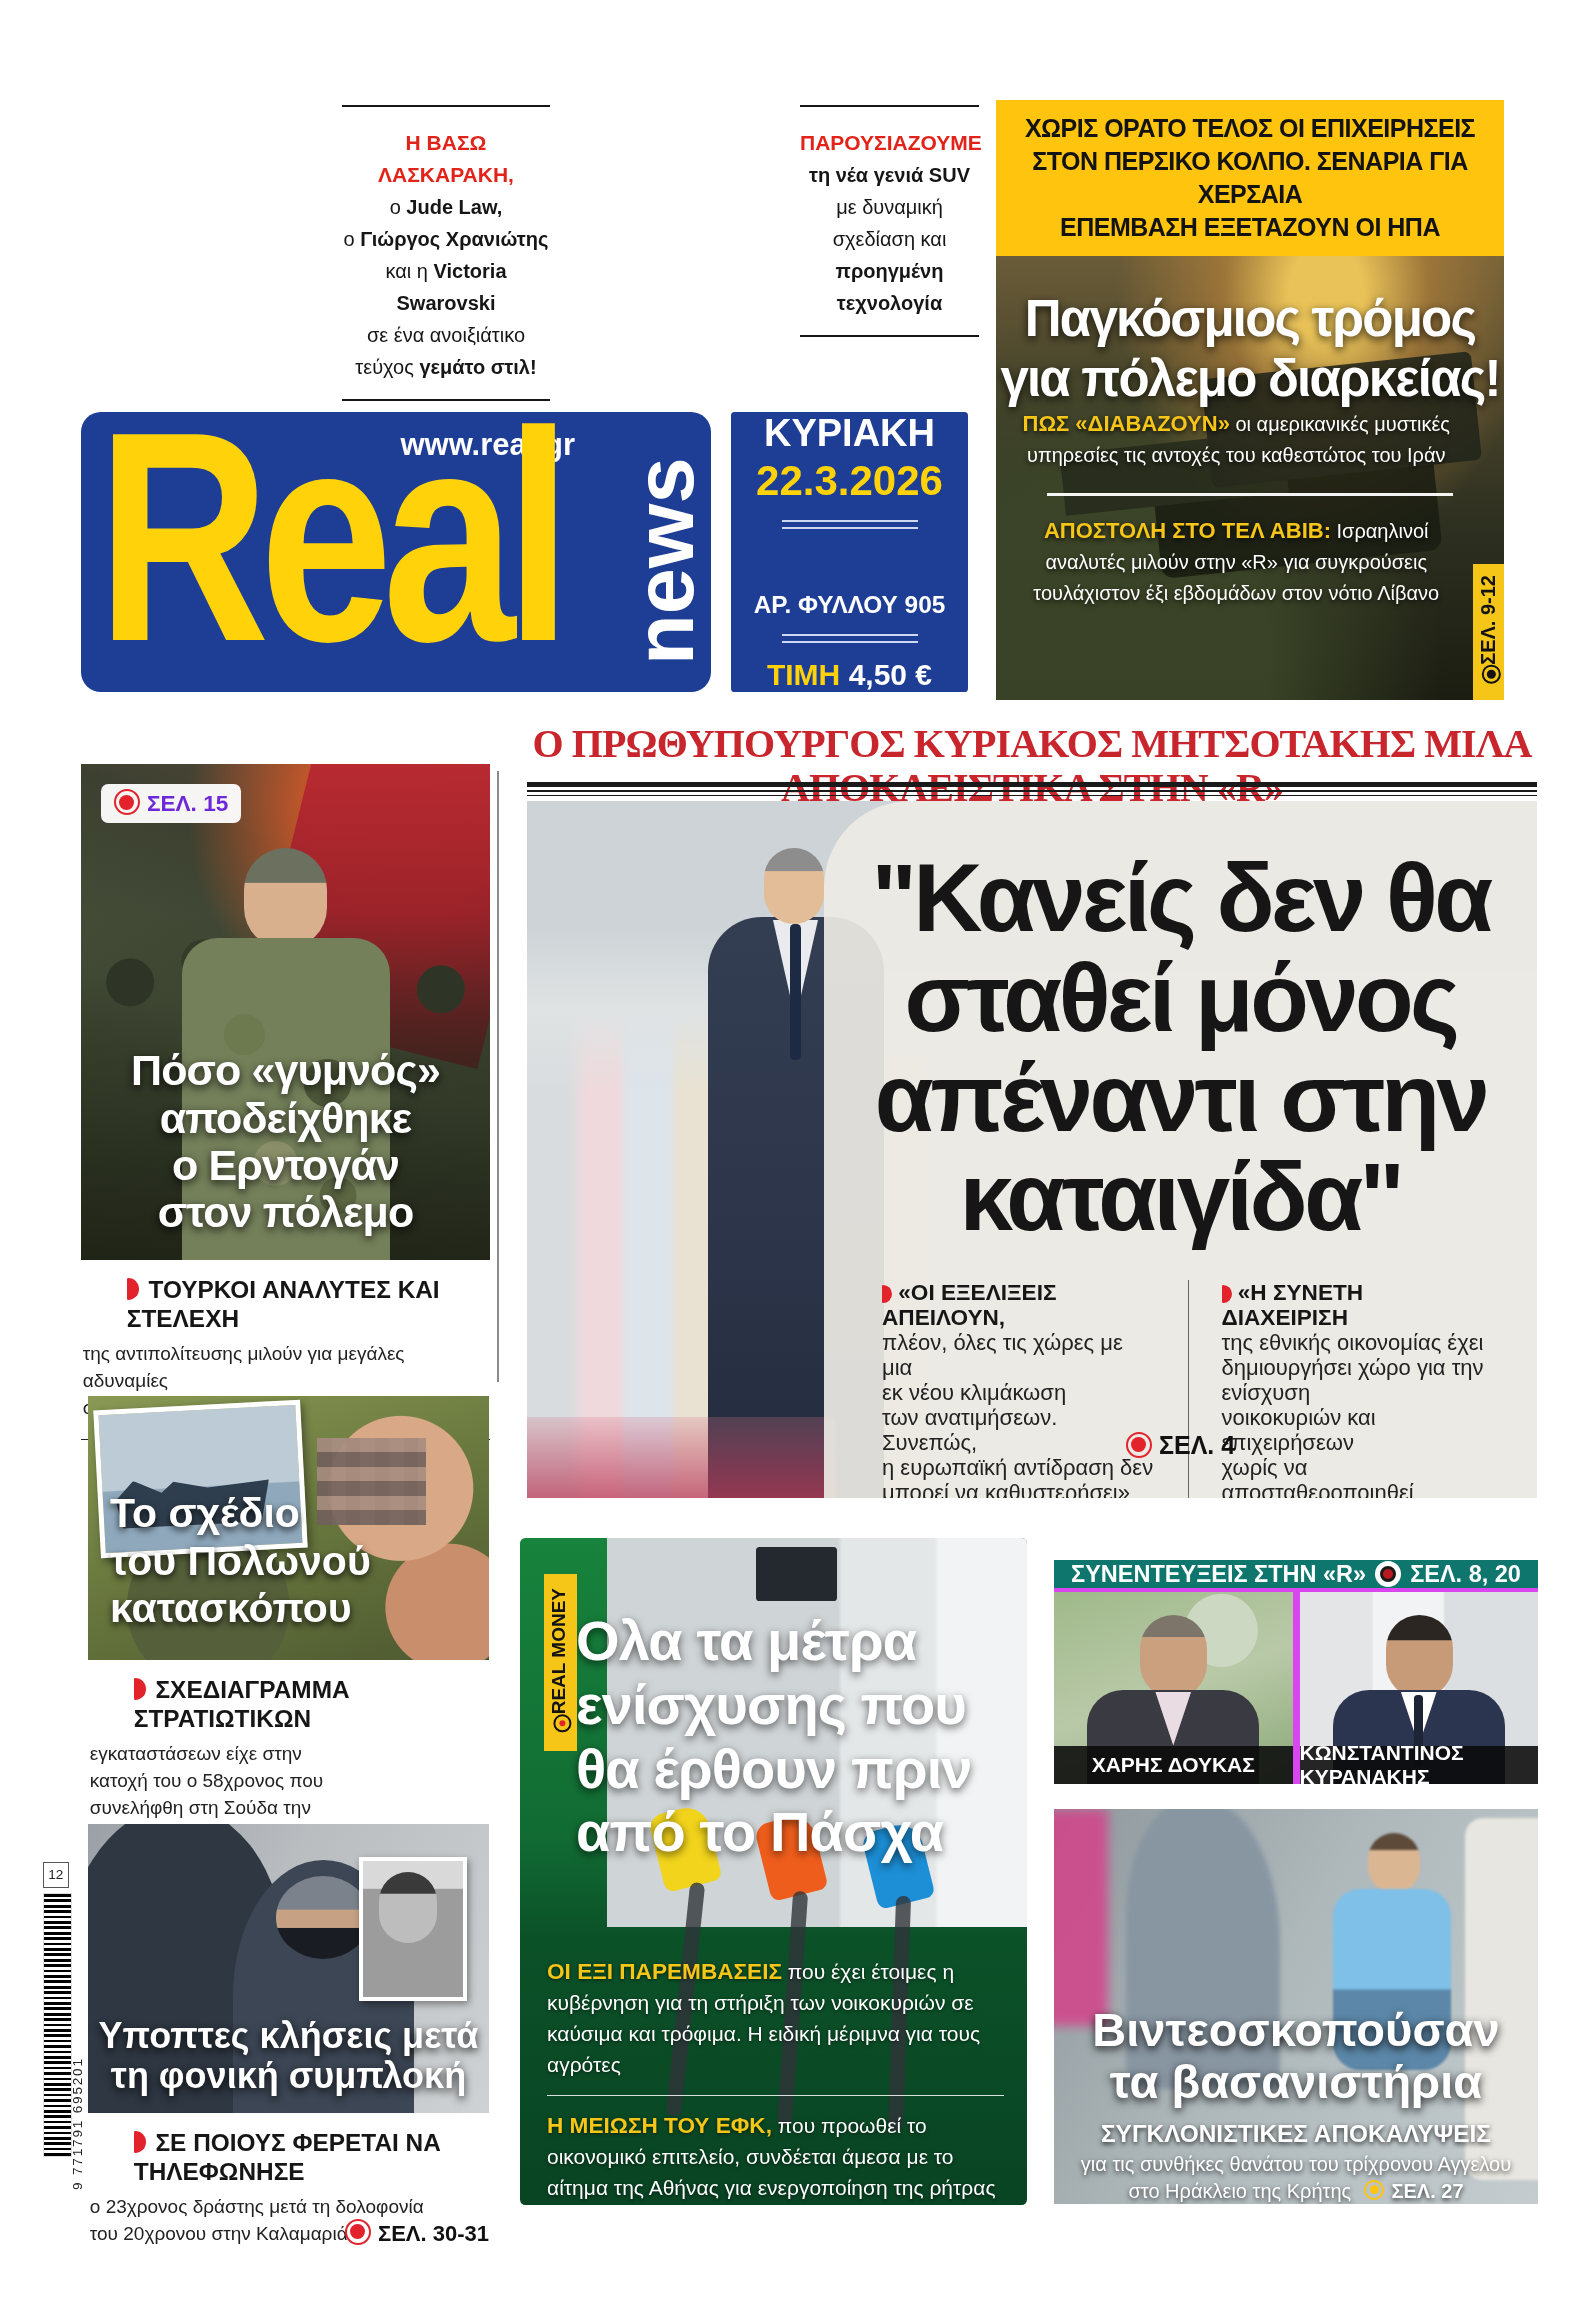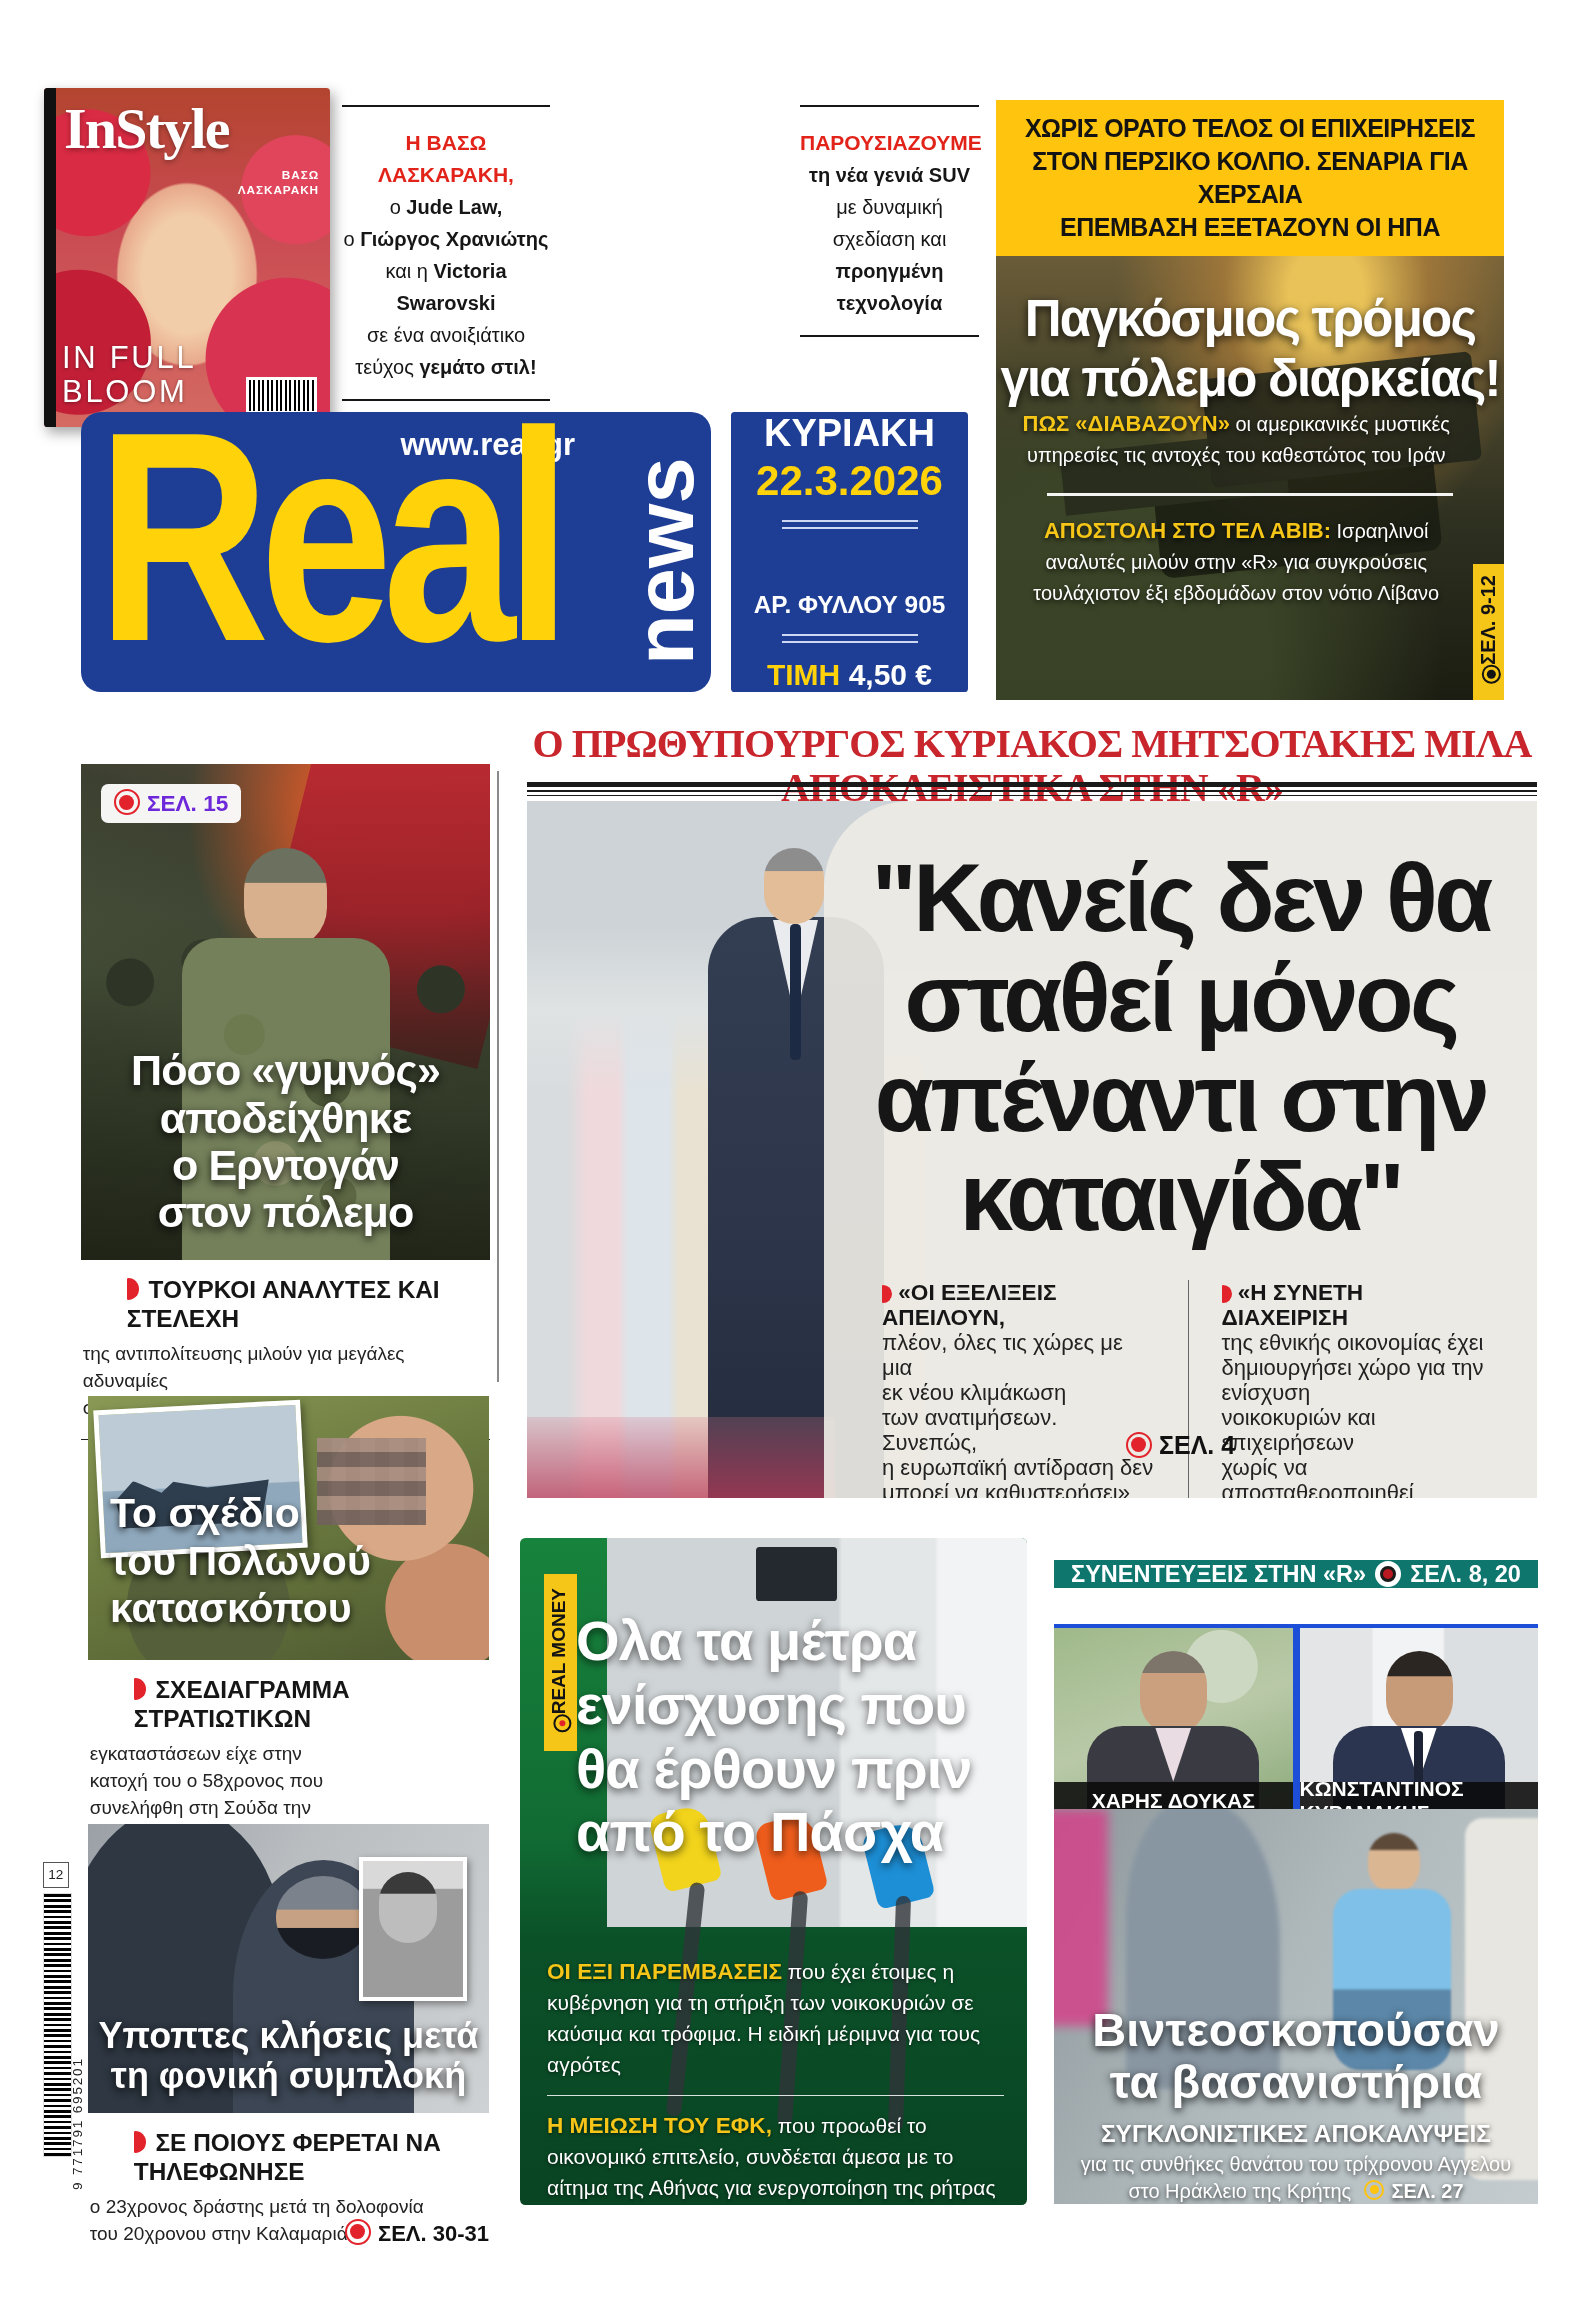--- a/index.html
+++ b/index.html
@@ -310,15 +310,6 @@
 
 <div class="page">
 
-  <div class="abs instyle cover">
-    <div class="spine"></div>
-    <div class="mag-logo">InStyle</div>
-    <div class="mag-name pre">ΒΑΣΩ
-ΛΑΣΚΑΡΑΚΗ</div>
-    <div class="bloom pre">IN FULL
-BLOOM</div>
-    <div class="mini-barcode"></div>
-  </div>
 
   <div class="abs promo-col p1">
     <div class="line red"><span>Η ΒΑΣΩ ΛΑΣΚΑΡΑΚΗ,</span></div>

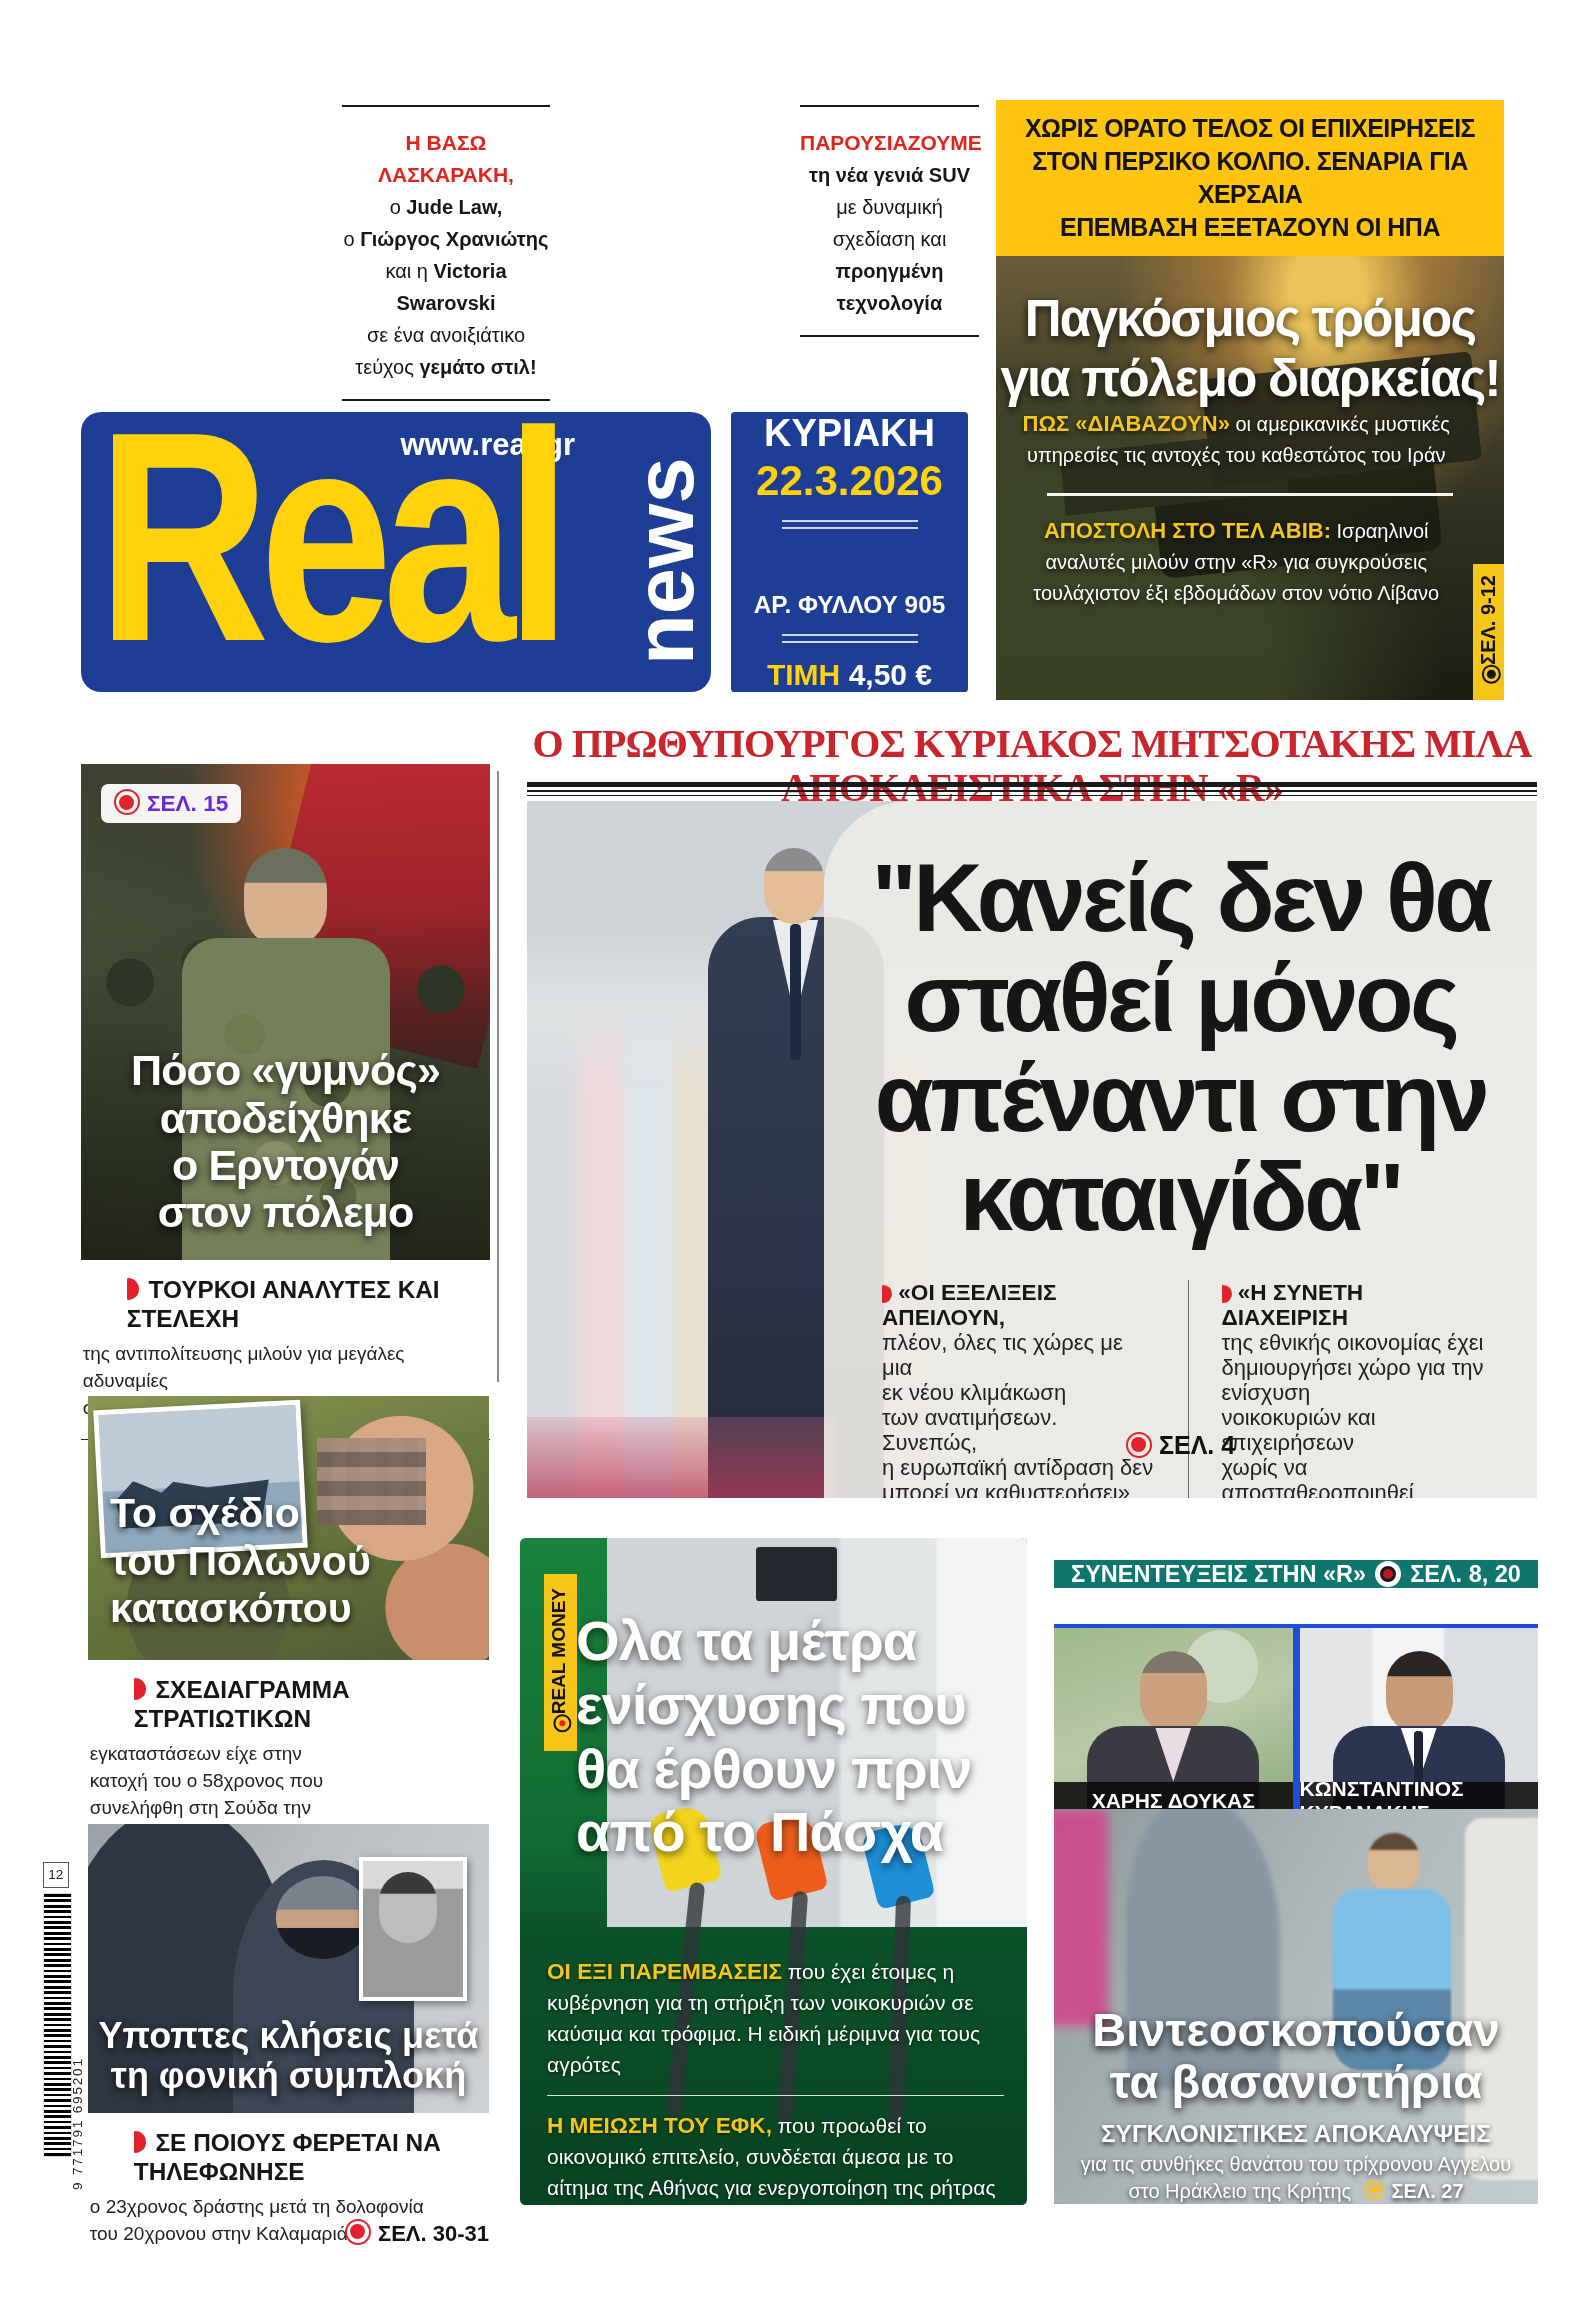--- a/index.html
+++ b/index.html
@@ -236,7 +236,7 @@
   .interviews .bar{height:28px;background:#0f766e;display:flex;align-items:center;justify-content:center;
     gap:9px;color:#fff;font-weight:700;font-size:23.5px;}
   .interviews .bar .ticon{margin:0;}
-  .ports{display:flex;gap:7px;background:#1d4ed8;padding-top:3.6px;margin-top:36px;}
+  .ports{display:flex;gap:7px;background:#d946ef;padding-top:3.6px;}
   .port{position:relative;flex:1;height:192px;overflow:hidden;}
   .port .namebar{position:absolute;left:0;right:0;bottom:0;height:38px;background:rgba(10,10,10,.88);
     color:#fff;font-weight:700;font-size:21px;display:flex;align-items:center;justify-content:center;}

